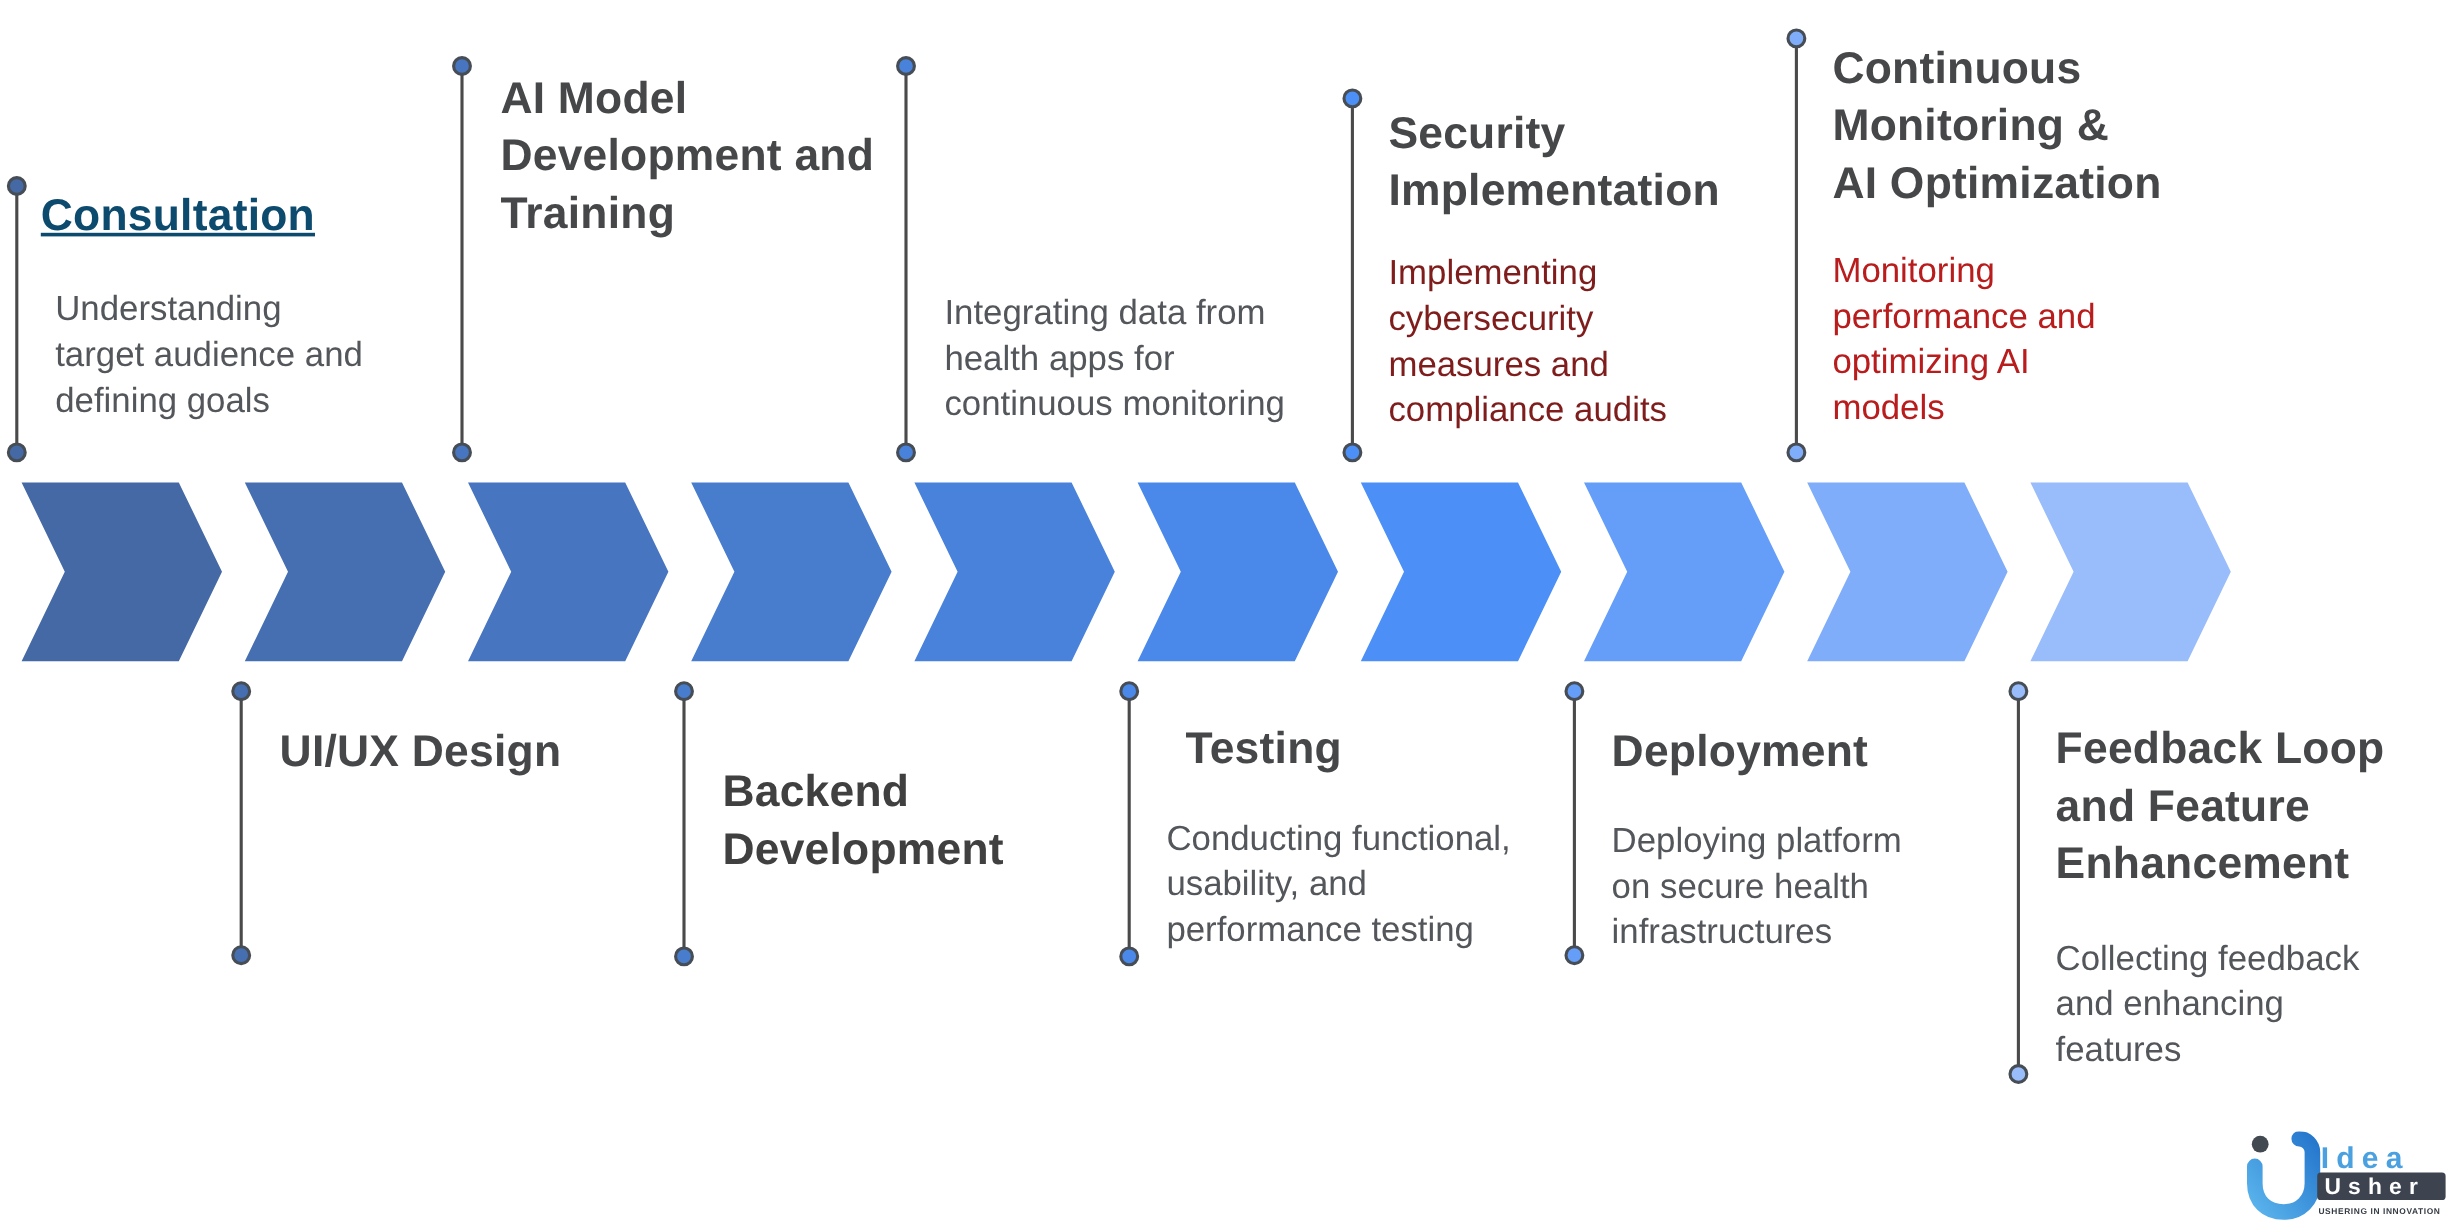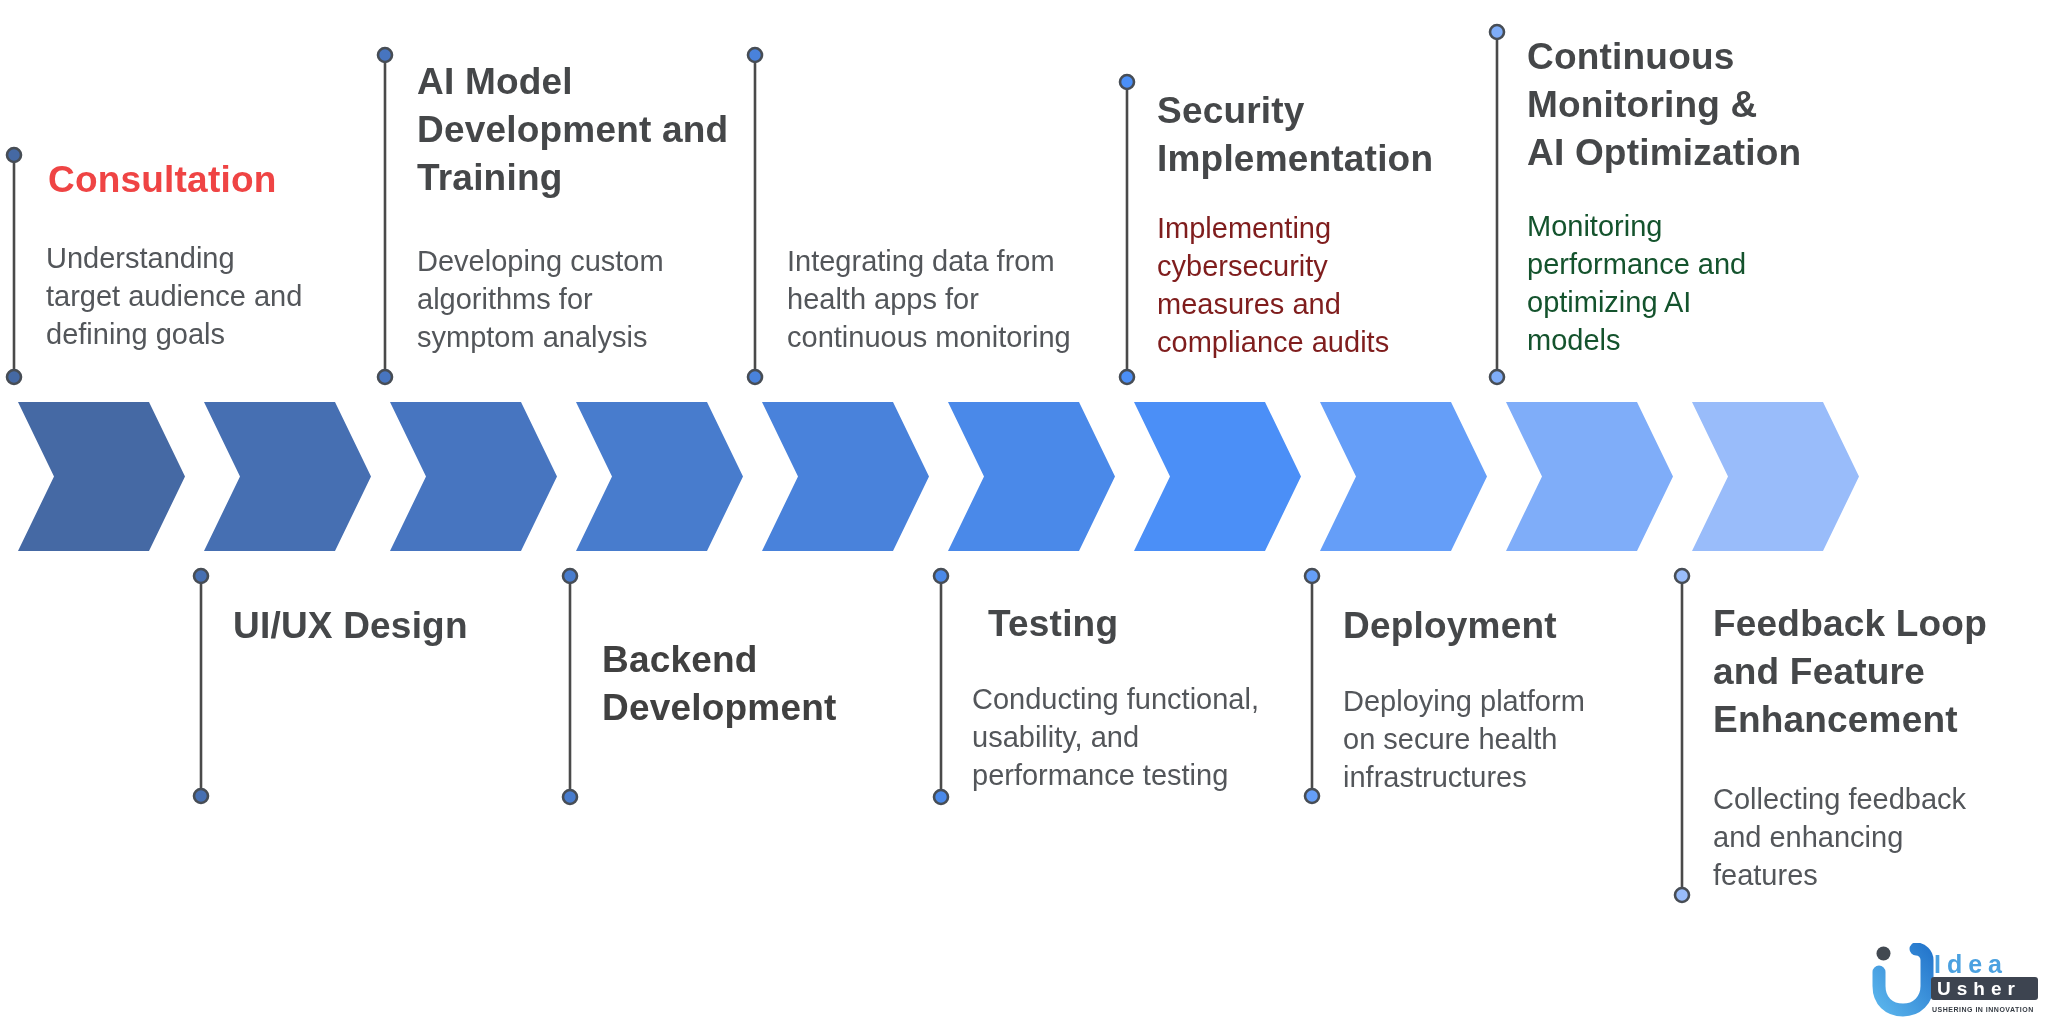--- a/index.html
+++ b/index.html
@@ -99,7 +99,7 @@
     </g>
   </svg>
 
-  <div class="step-title" style="left: 48px; top: 156px; color: #ef4444;">Consultation</div>
+  <div class="step-title" style="left: 34px; top: 156px; color: #0c4a6e; text-decoration: underline;">Consultation</div>
   <div class="step-desc" style="left: 46px; top: 239px; color: rgb(83, 86, 90);">Understanding
 target audience and
 defining goals</div>

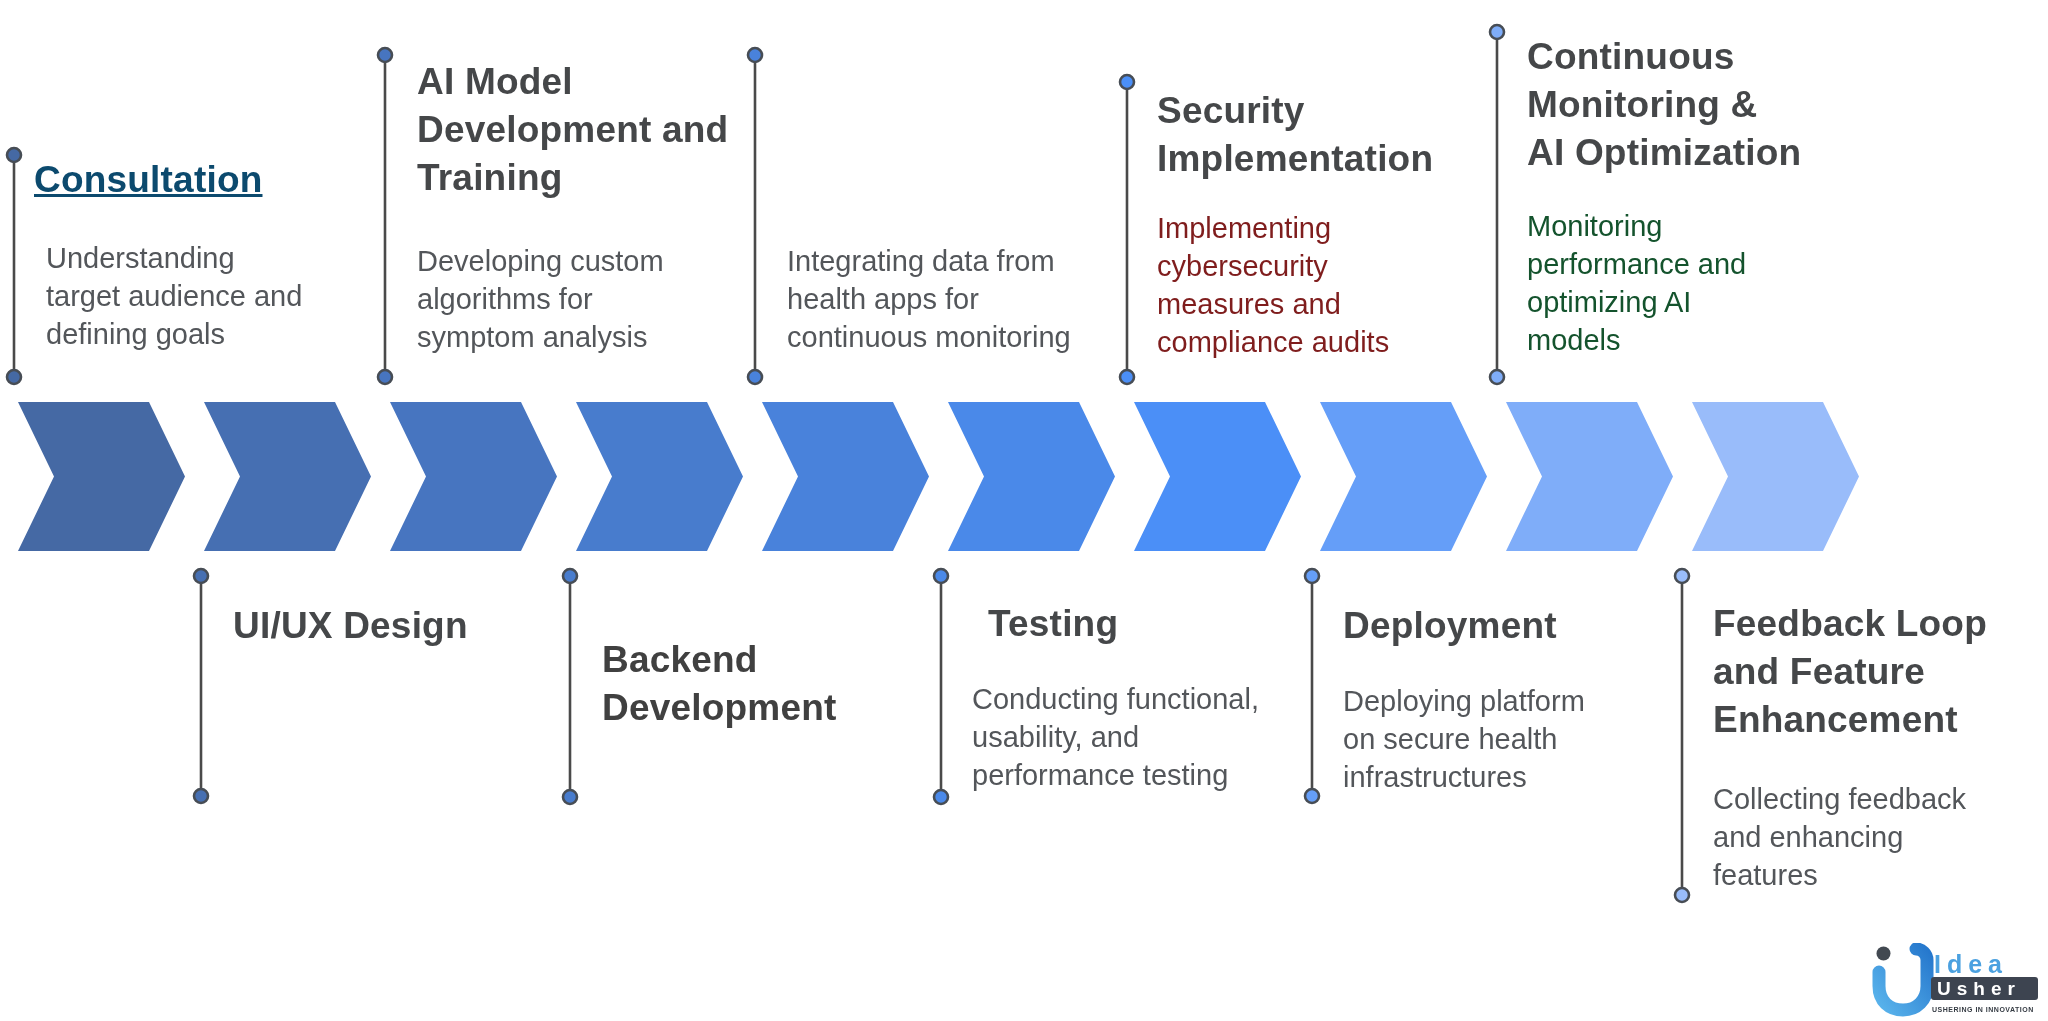--- a/index.html
+++ b/index.html
@@ -125,7 +125,7 @@
   <div class="step-title" style="left: 1527px; top: 33px; color: rgb(69, 71, 73);">Continuous
 Monitoring &amp;
 AI Optimization</div>
-  <div class="step-desc" style="left: 1527px; top: 207px; color: #14532d;">Monitoring
+  <div class="step-desc" style="left: 1527px; top: 207px; color: #b91c1c;">Monitoring
 performance and
 optimizing AI
 models</div>

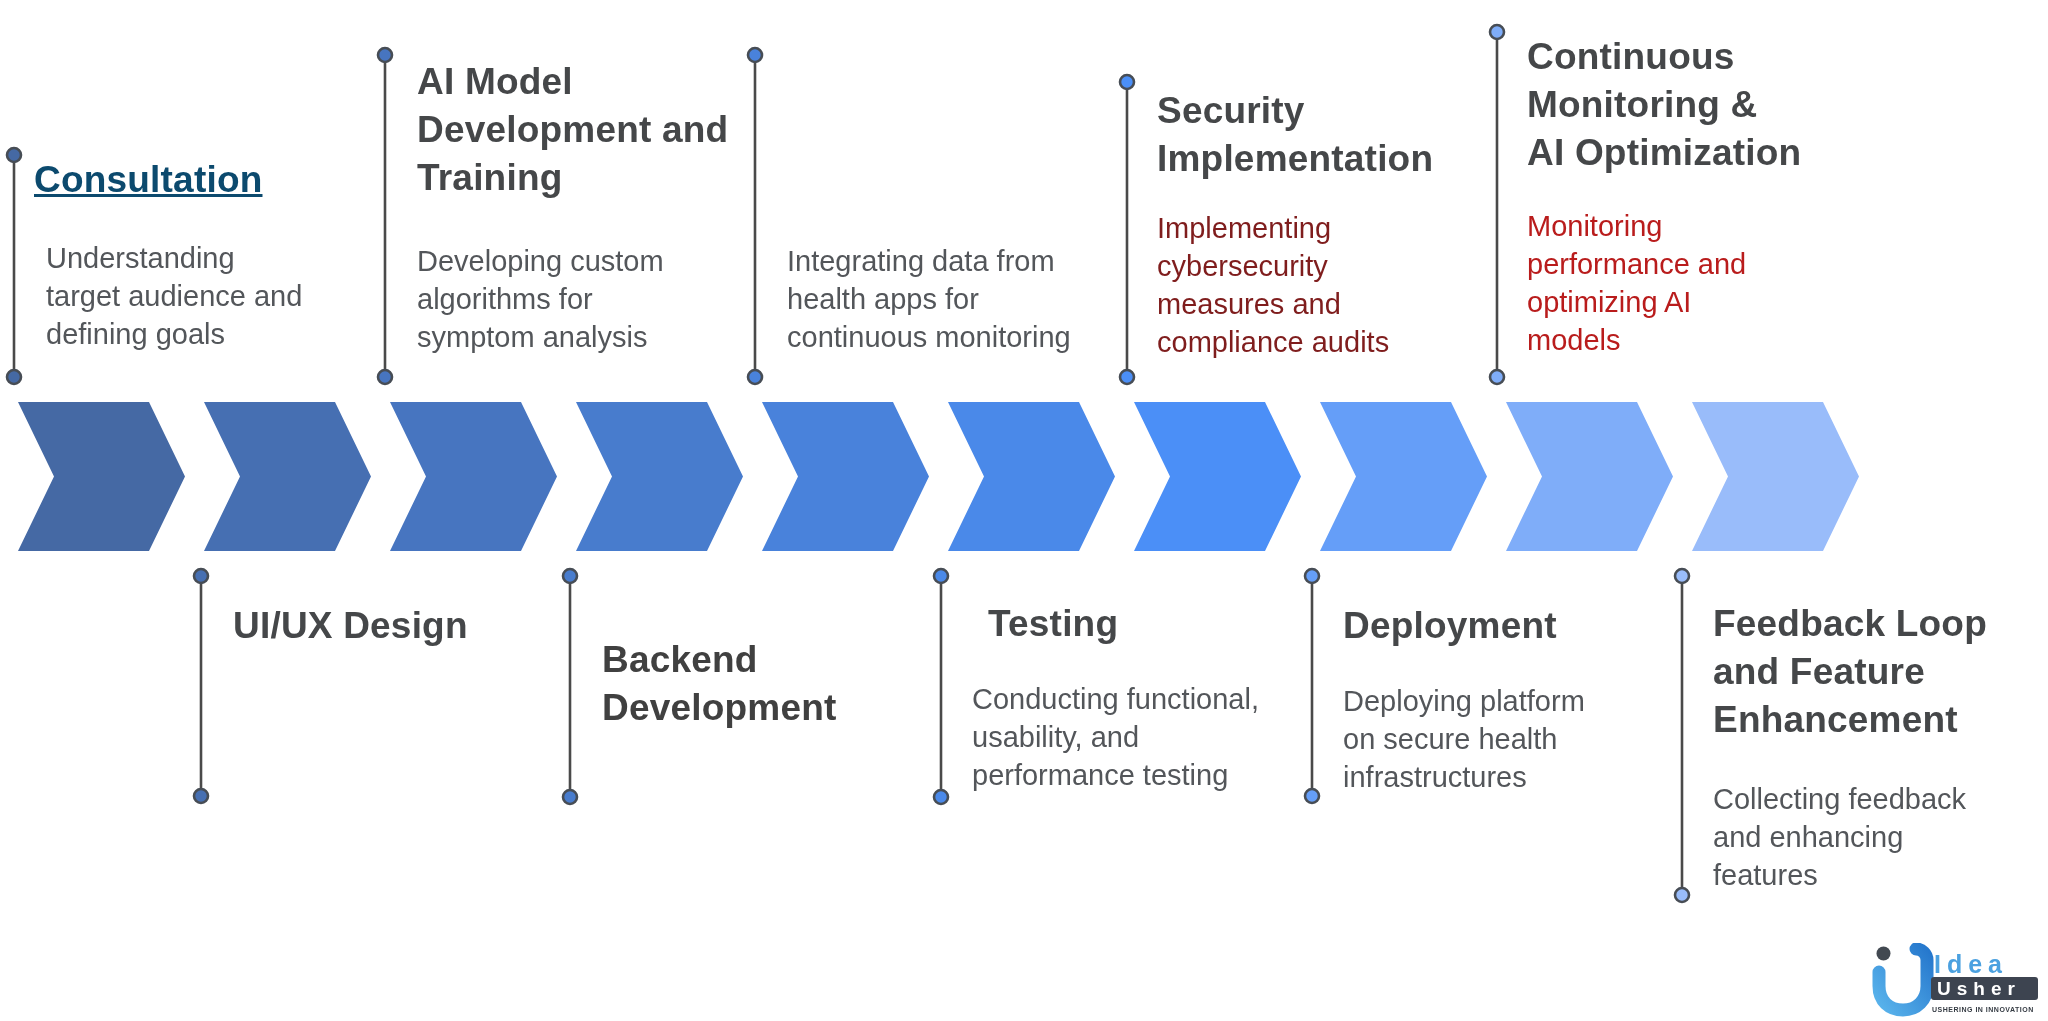--- a/index.html
+++ b/index.html
@@ -107,9 +107,6 @@
   <div class="step-title" style="left: 417px; top: 58px; color: rgb(69, 71, 73);">AI Model
 Development and
 Training</div>
-  <div class="step-desc" style="left: 417px; top: 242px; color: rgb(83, 86, 90);">Developing custom
-algorithms for
-symptom analysis</div>
 
   <div class="step-desc" style="left: 787px; top: 242px; color: rgb(83, 86, 90);">Integrating data from
 health apps for

